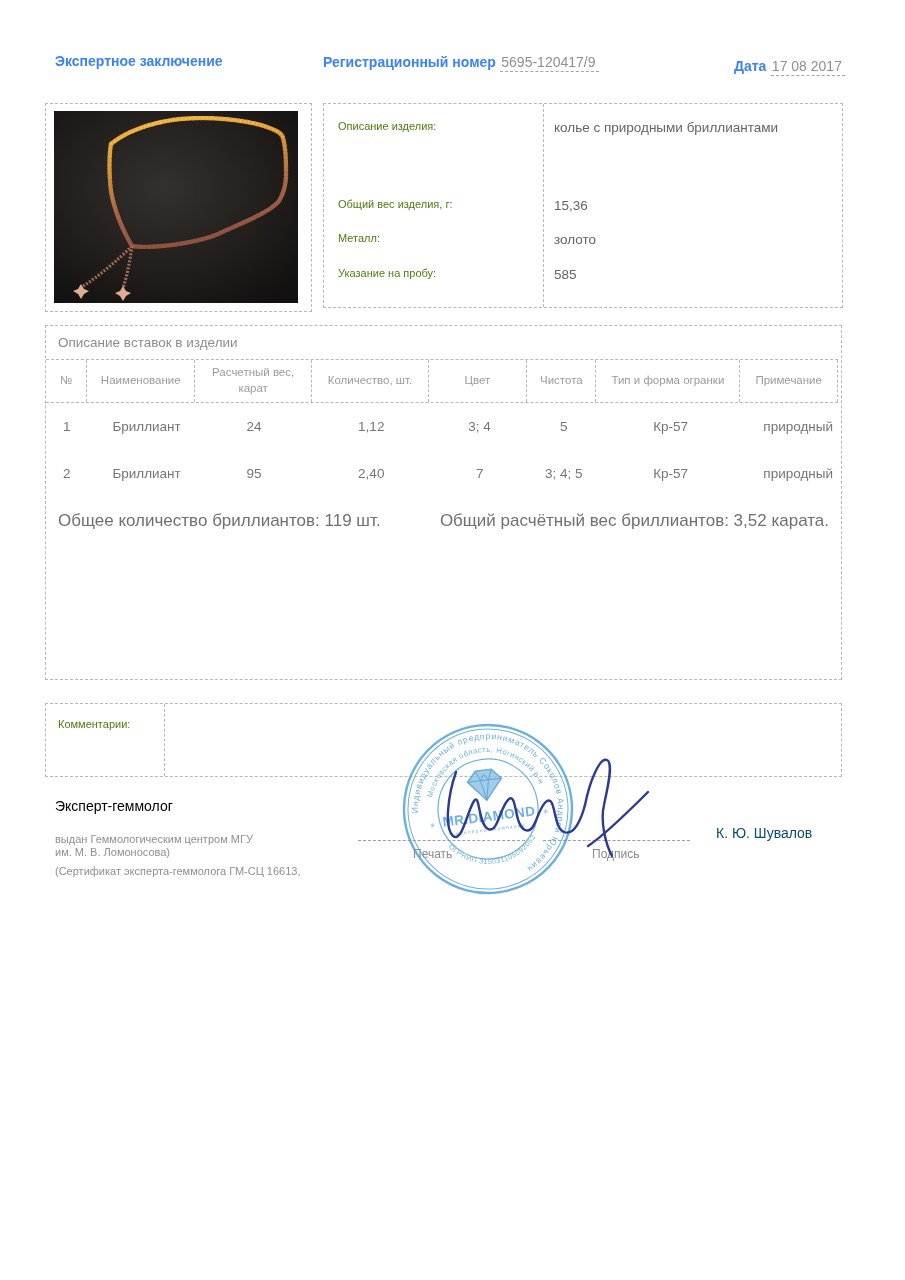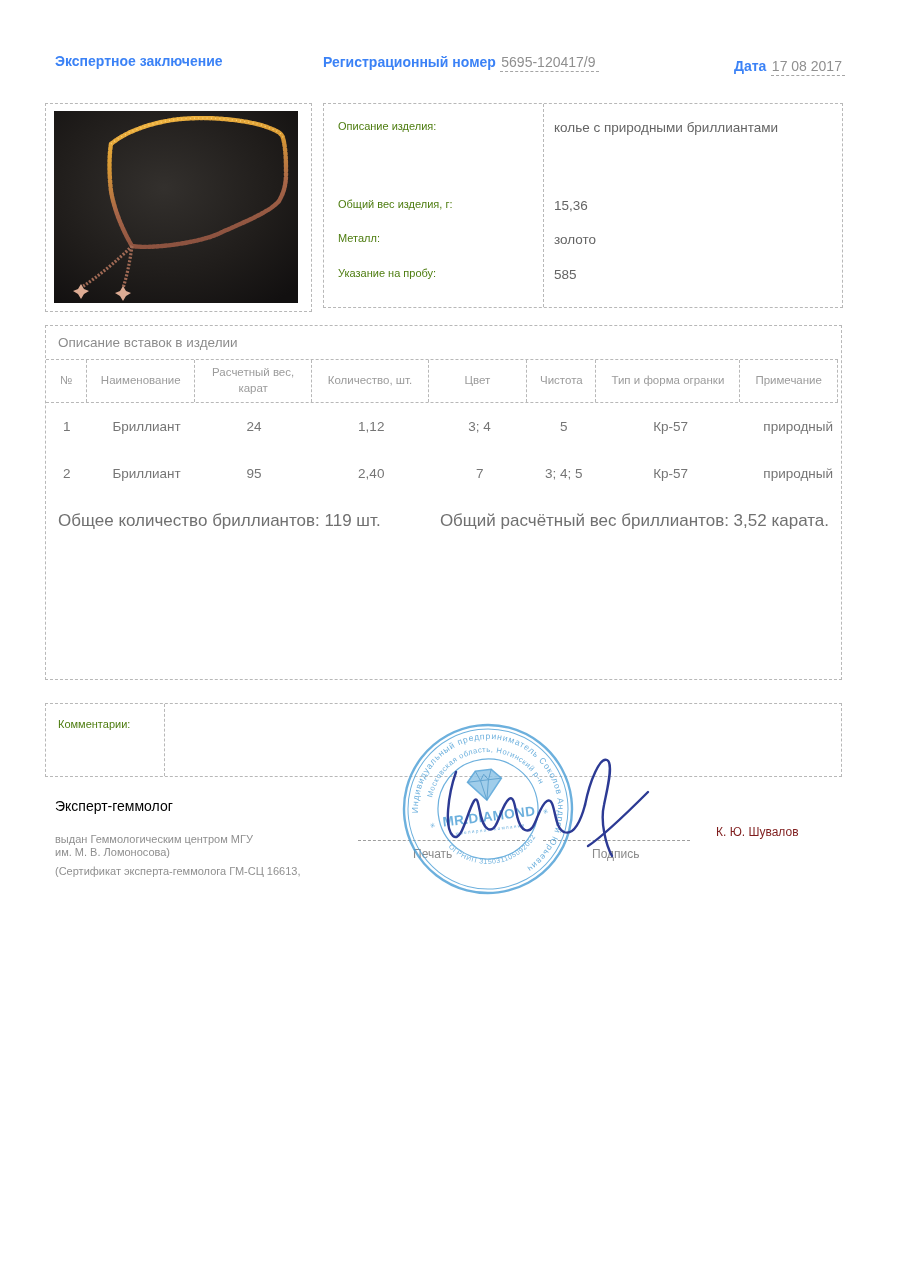--- a/index.html
+++ b/index.html
@@ -145,7 +145,7 @@
   <div class="dash-line" style="left:543px;top:840px;width:147px;"></div>
   <div class="abs caption" style="left:592px;top:847px;">Подпись</div>
 
-  <div class="abs" style="left:716px;top:825px;color:#7f1d1d;font-size:12px;">К. Ю. Шувалов</div>
+  <div class="abs" style="left:716px;top:825px;color:#0c4a6e;font-size:14px;">К. Ю. Шувалов</div>
 
   <svg width="190" height="190" style="position:absolute;left:393px;top:714px;opacity:0.82;">
     <defs>

